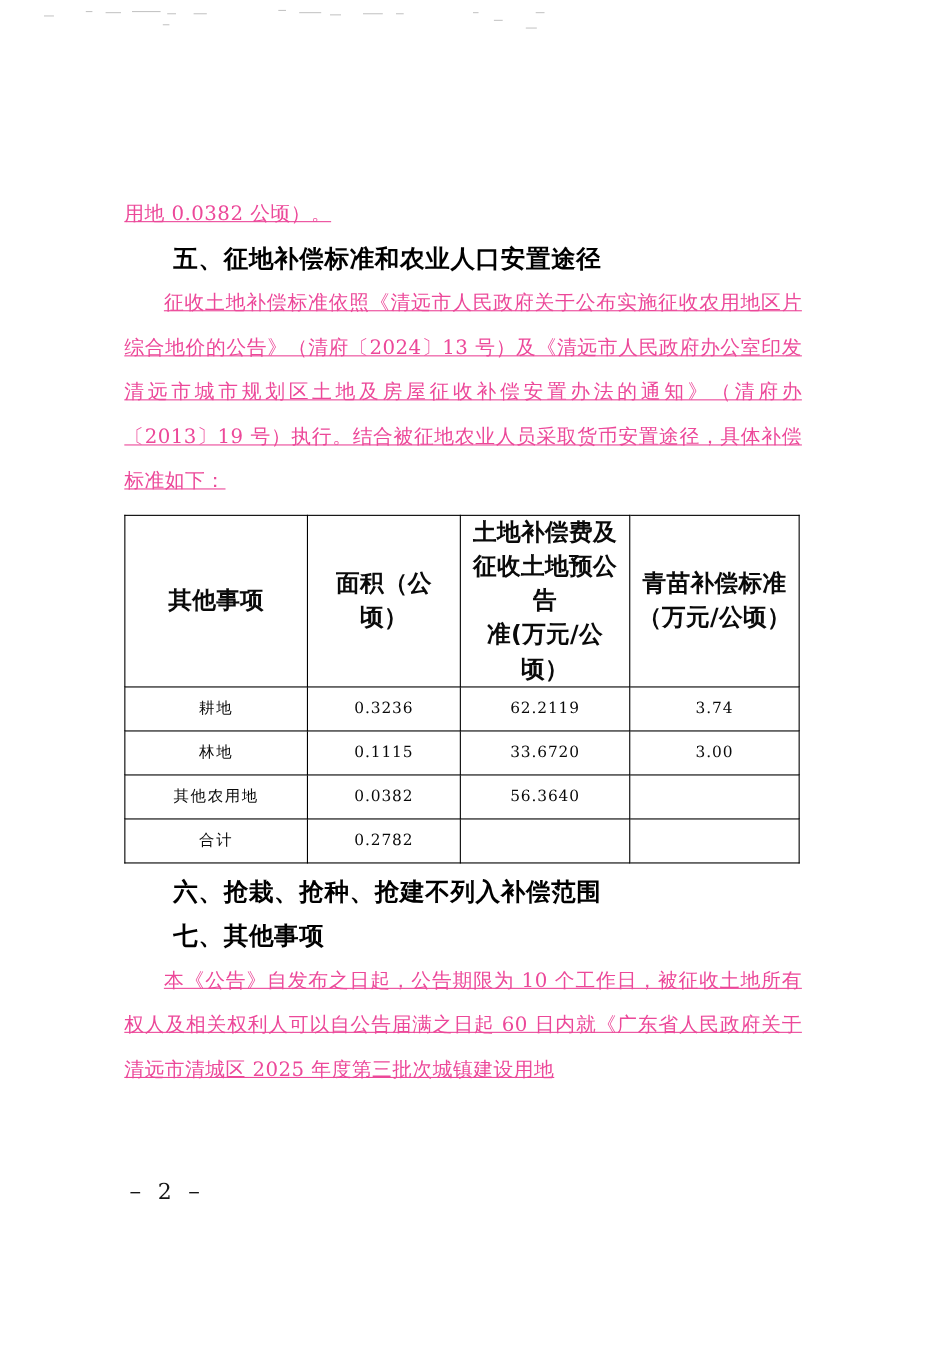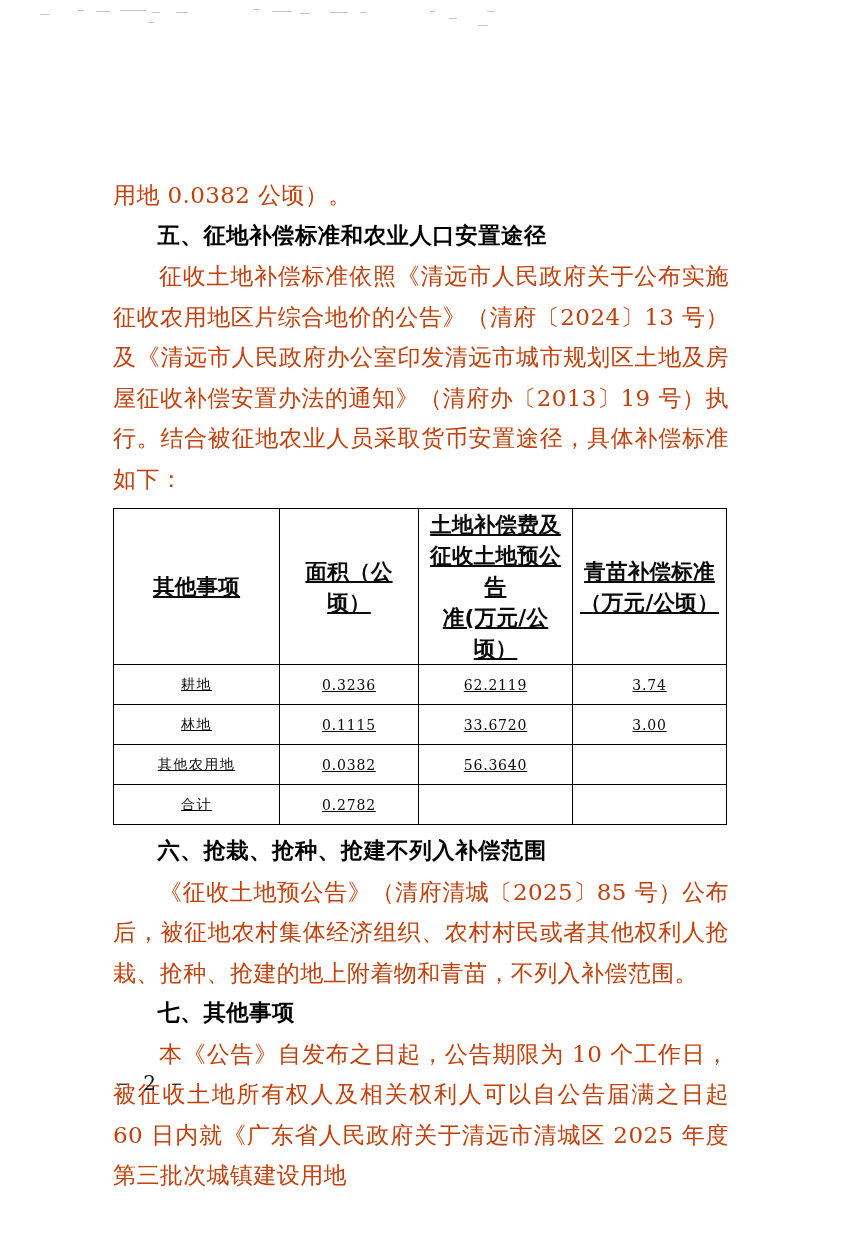--- a/index.html
+++ b/index.html
@@ -45,12 +45,13 @@
 
   p.body-text {
     margin: 0;
-    font-size: 23px;
+    font-size: 18px;
     line-height: 40.5px;
     letter-spacing: 0.4px;
     text-align: justify;
     text-justify: inter-character;
-    color: #c2410c;
+    color: #ec4899;
+    text-decoration: underline;
   }
   p.indent {
     text-indent: 2em;

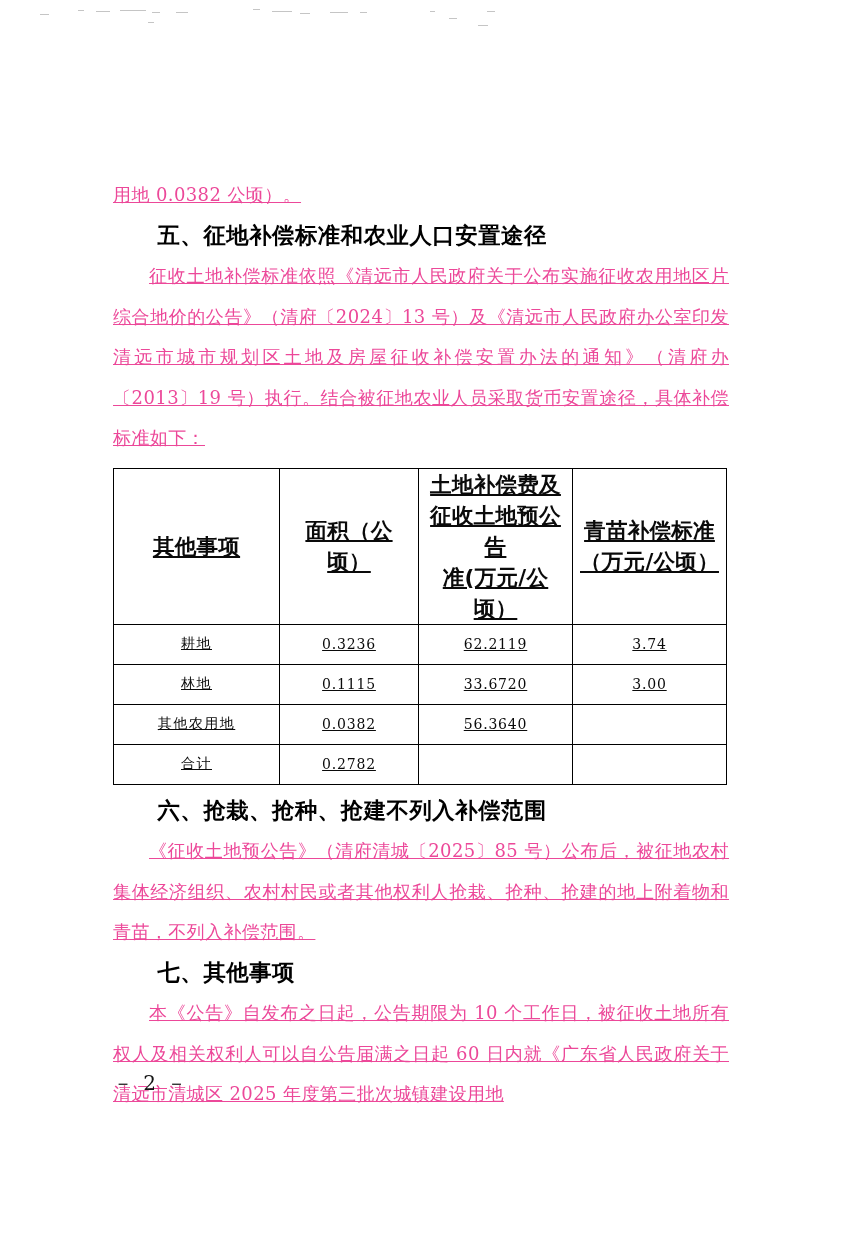--- a/index.html
+++ b/index.html
@@ -82,7 +82,6 @@
     vertical-align: middle;
     font-weight: normal;
     color: #0a0a0a;
-    text-decoration: underline;
   }
   table.comp-table thead th {
     height: 131px;

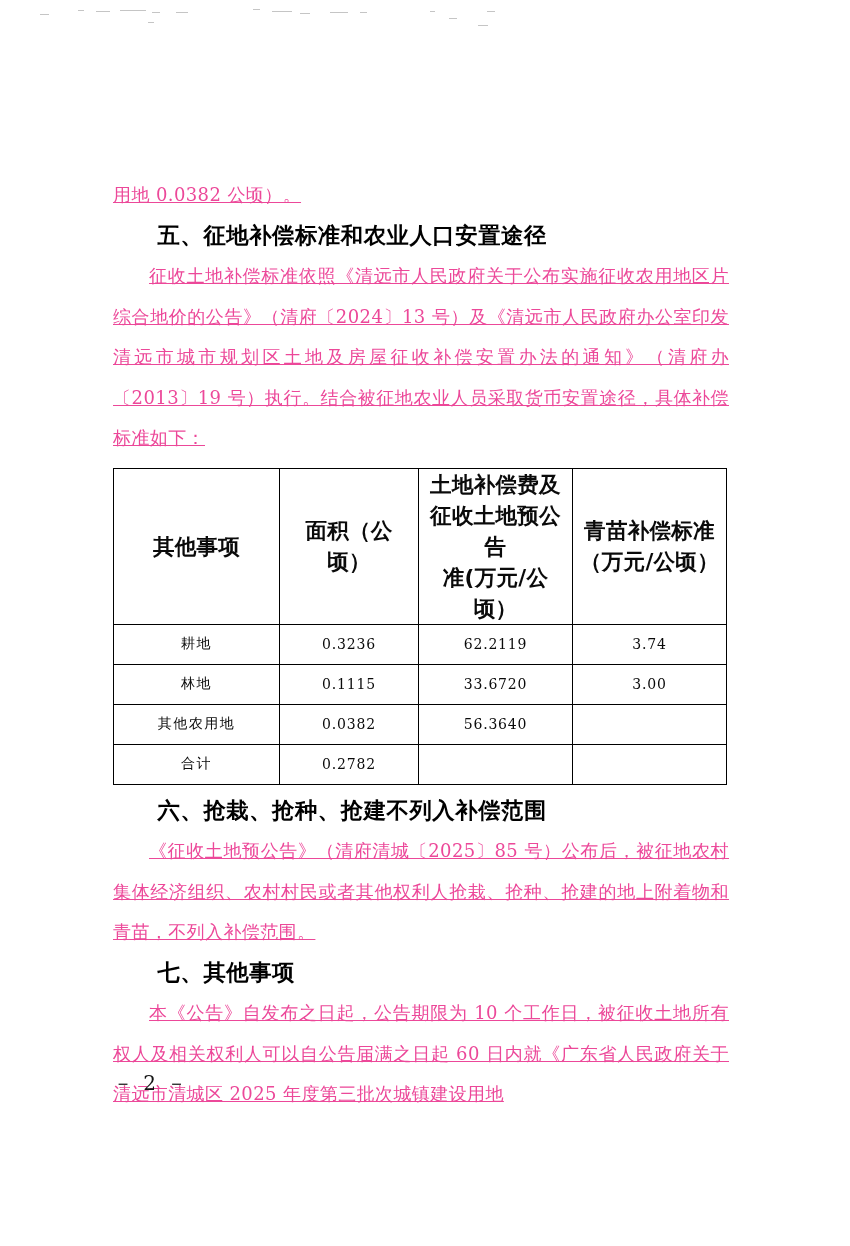--- a/index.html
+++ b/index.html
@@ -204,7 +204,6 @@
 
     <h2 class="section-heading">六、抢栽、抢种、抢建不列入补偿范围</h2>
 
-    <p class="body-text indent">《征收土地预公告》（清府清城〔2025〕85 号）公布后，被征地农村集体经济组织、农村村民或者其他权利人抢栽、抢种、抢建的地上附着物和青苗，不列入补偿范围。</p>
 
     <h2 class="section-heading">七、其他事项</h2>
 

